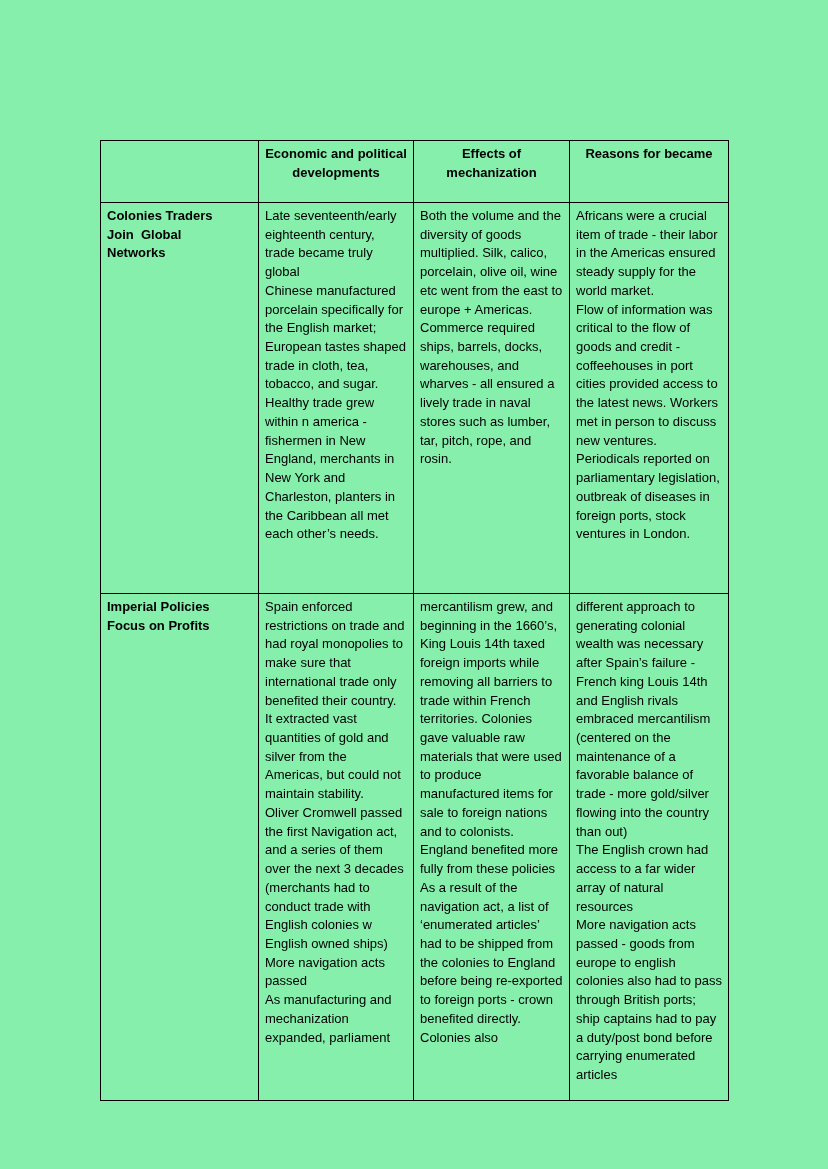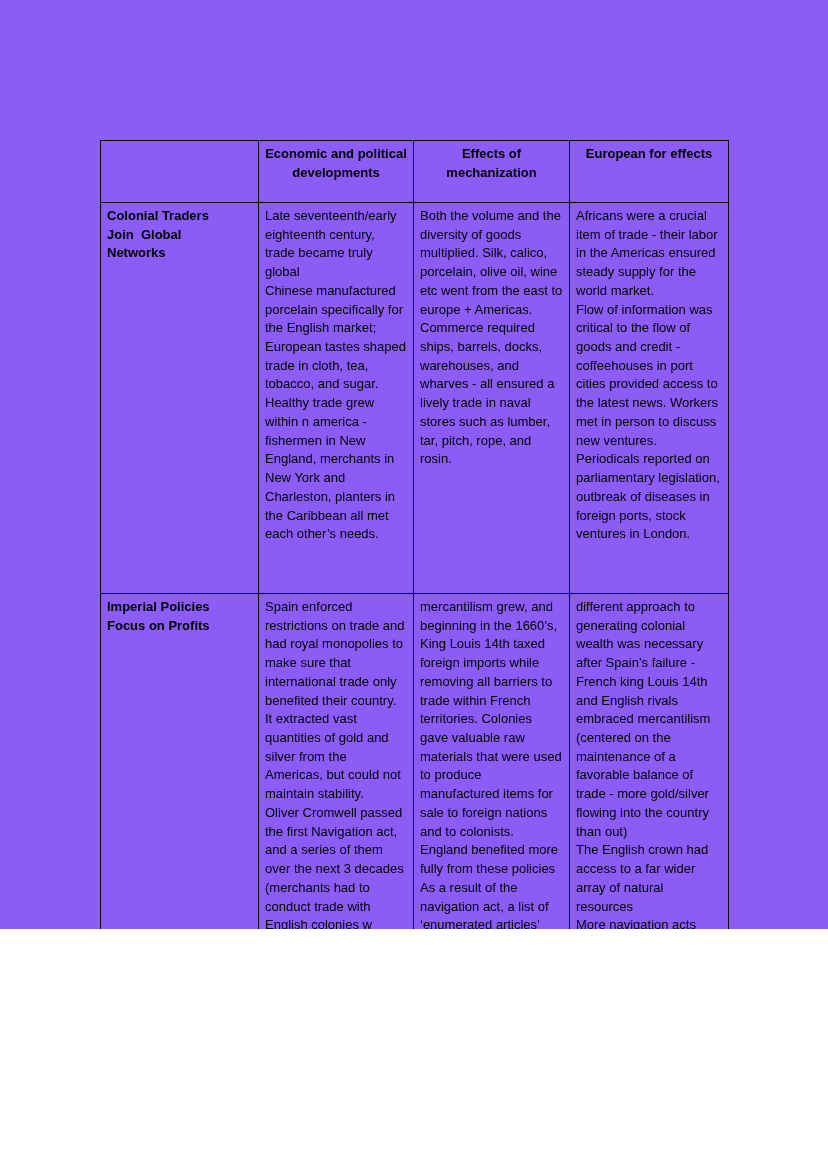--- a/index.html
+++ b/index.html
@@ -10,8 +10,8 @@
   .page {
     position: relative;
     width: 828px;
-    height: 929px;
-    background: #8b5cf6;
+    height: 1169px;
+    background: #86efac;
     font-family: "Liberation Sans", sans-serif;
     color: #000000;
     overflow: hidden;

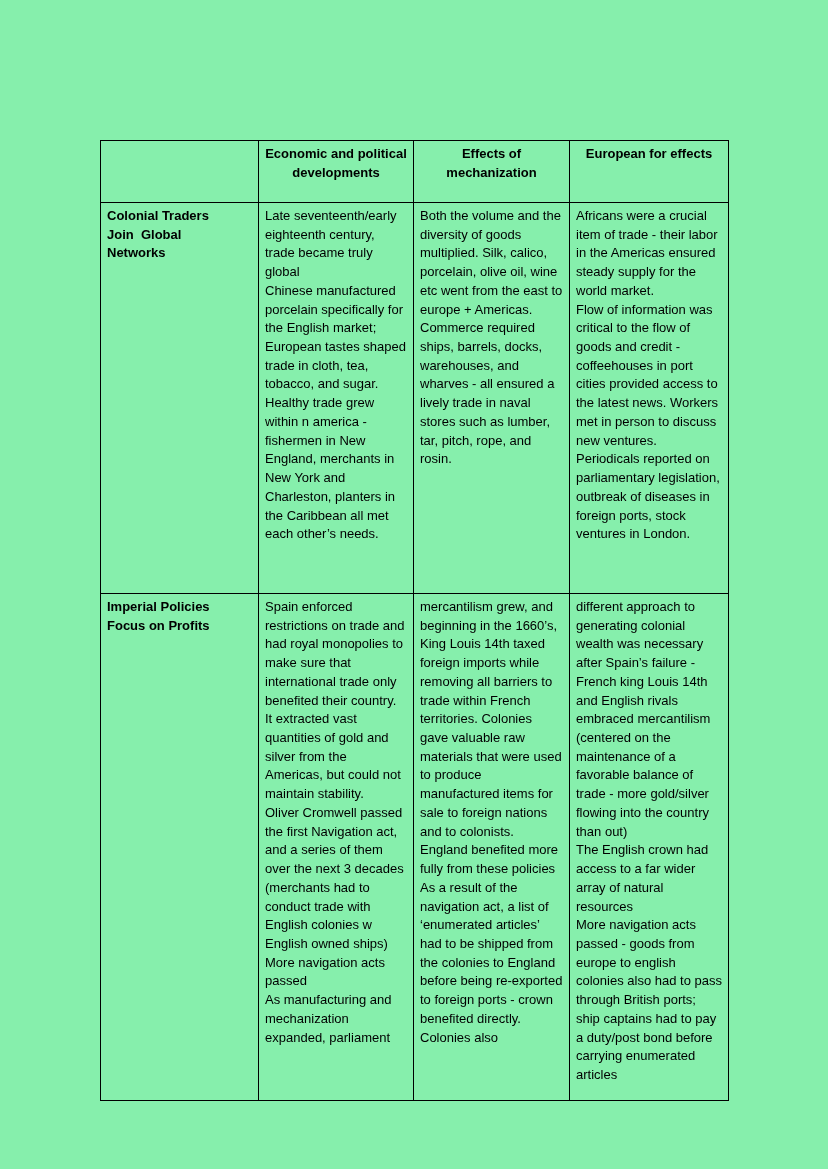--- a/index.html
+++ b/index.html
@@ -67,7 +67,7 @@
           <div class="cell">Effects of mechanization</div>
         </th>
         <th class="head-cell">
-          <div class="cell">European for effects</div>
+          <div class="cell">Reasons for became</div>
         </th>
       </tr>
 

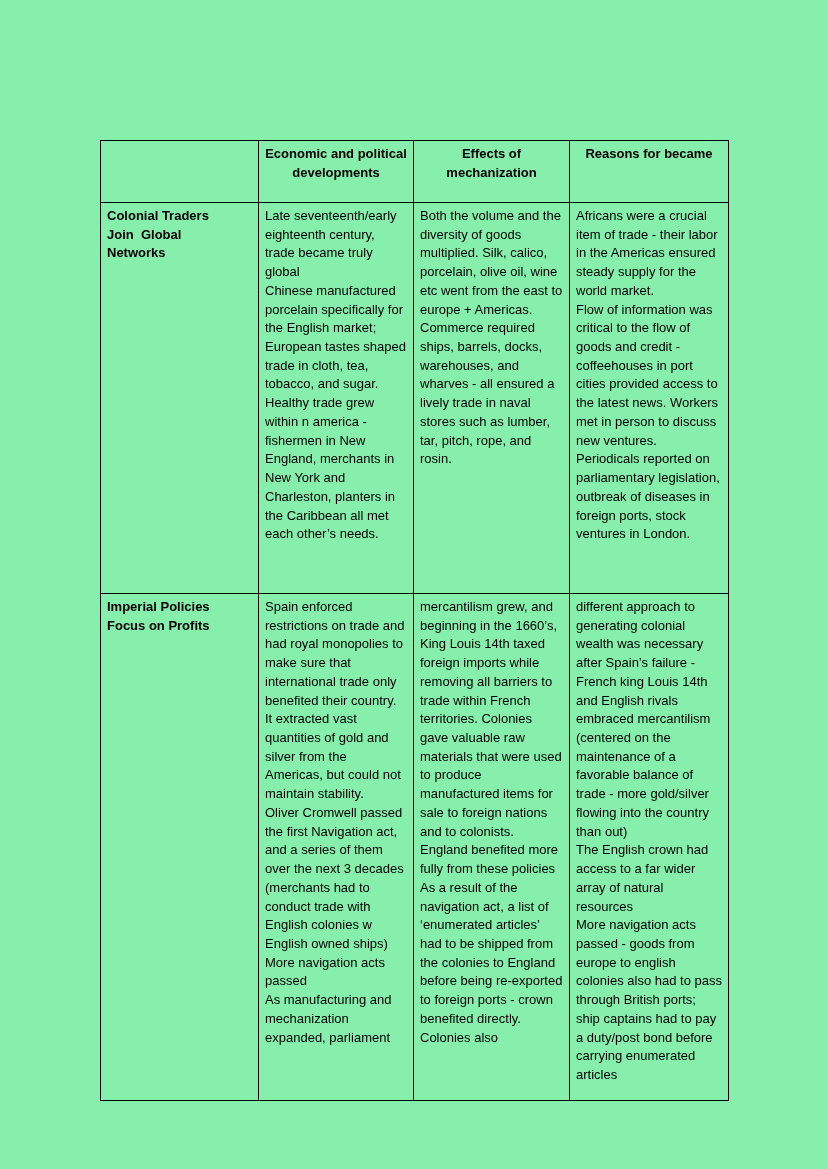--- a/index.html
+++ b/index.html
@@ -73,7 +73,7 @@
 
       <tr class="body-row-1">
         <td class="row-title">
-          <div class="cell">Colonial Traders
+          <div class="cell">Colonies Traders
 Join  Global
 Networks</div>
         </td>

